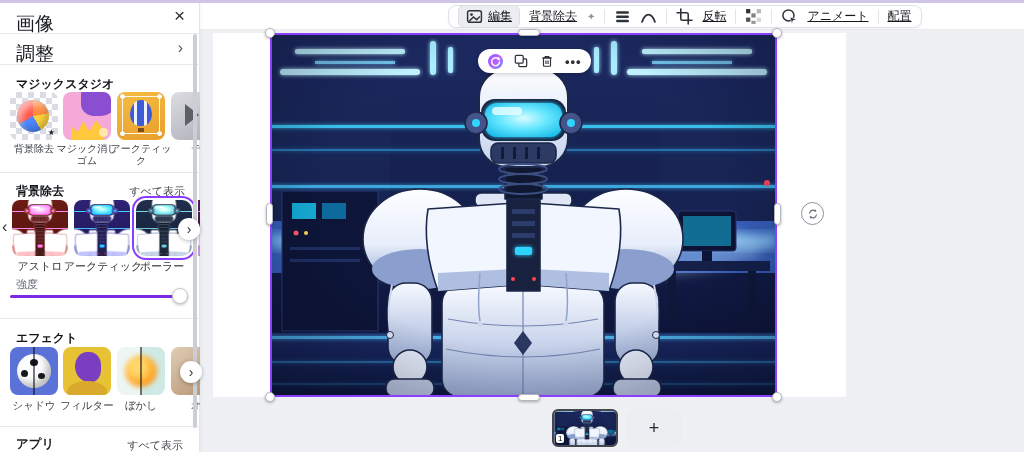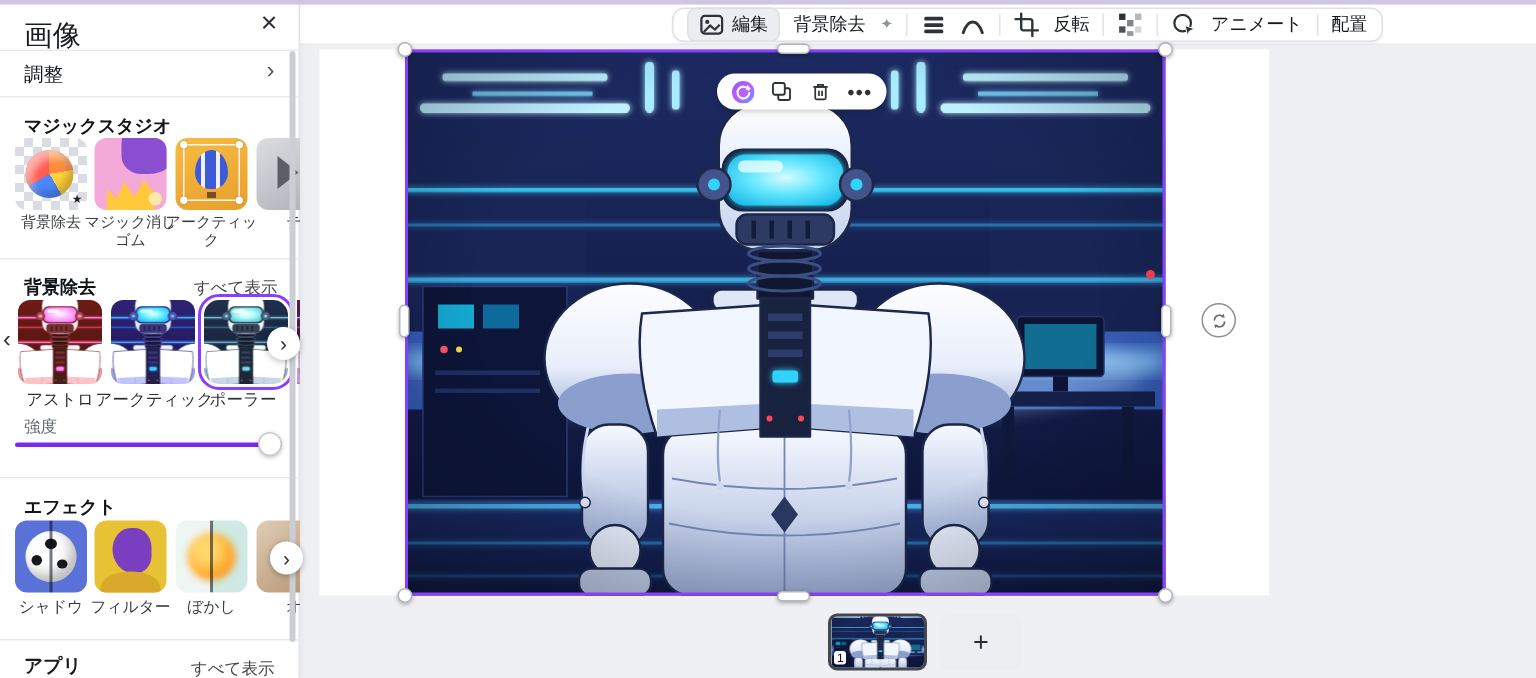--- a/index.html
+++ b/index.html
@@ -96,7 +96,7 @@
   #topbar { left:0; top:3px; width:824px; height:27px; background:#fff; border-bottom:1px solid #ececef; }
   #tool-pill { left:248px; top:5px; height:23px; background:#fff; border:1px solid #e0e1e6; border-radius:8px;
       box-shadow:0 1px 2px rgba(0,0,0,.05); display:flex; align-items:center; padding:0 9px; gap:9px; z-index:30; }
-  .tb-text { font-size:12px; color:#15181d; white-space:nowrap; cursor:pointer; }
+  .tb-text { font-size:12px; color:#15181d; white-space:nowrap; cursor:pointer;text-decoration:underline; }
   .tb-sep { width:1px; height:15px; background:#e3e4e8; }
   .tb-icon { width:17px; height:17px; display:flex; align-items:center; justify-content:center; cursor:pointer; }
   #chip-edit { display:flex; align-items:center; gap:5px; background:#ecedf1; border:1px solid #dddee3;

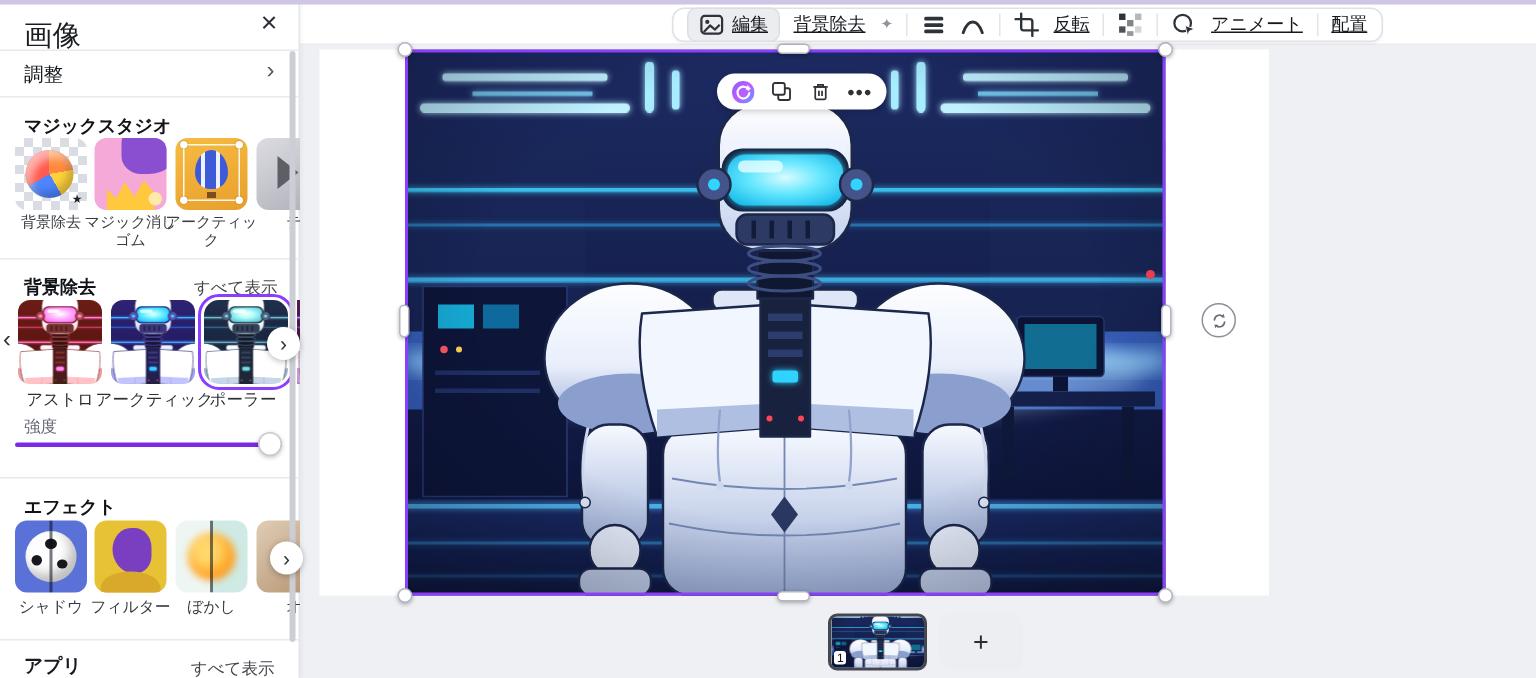--- a/index.html
+++ b/index.html
@@ -16,7 +16,7 @@
   .divider { left:0; width:199px; height:1px; background:#e9eaee; }
   #sb-title { left:16px; top:11px; font-size:19px; font-weight:normal; }
   #sb-close { right:14px; top:6px; font-size:19px; color:#2c2f35; line-height:20px; cursor:pointer; }
-  #adjust-label { left:16px; top:41px; font-size:13px; }
+  #adjust-label { left:16px; top:41px; font-size:19px; }
   #adjust-chevron { right:16px; top:39px; font-size:16px; color:#55585e; }
   .sec-title { font-size:12px; font-weight:bold; color:#101317; }
   .show-all { font-size:11px; color:#43464c; cursor:pointer; }

